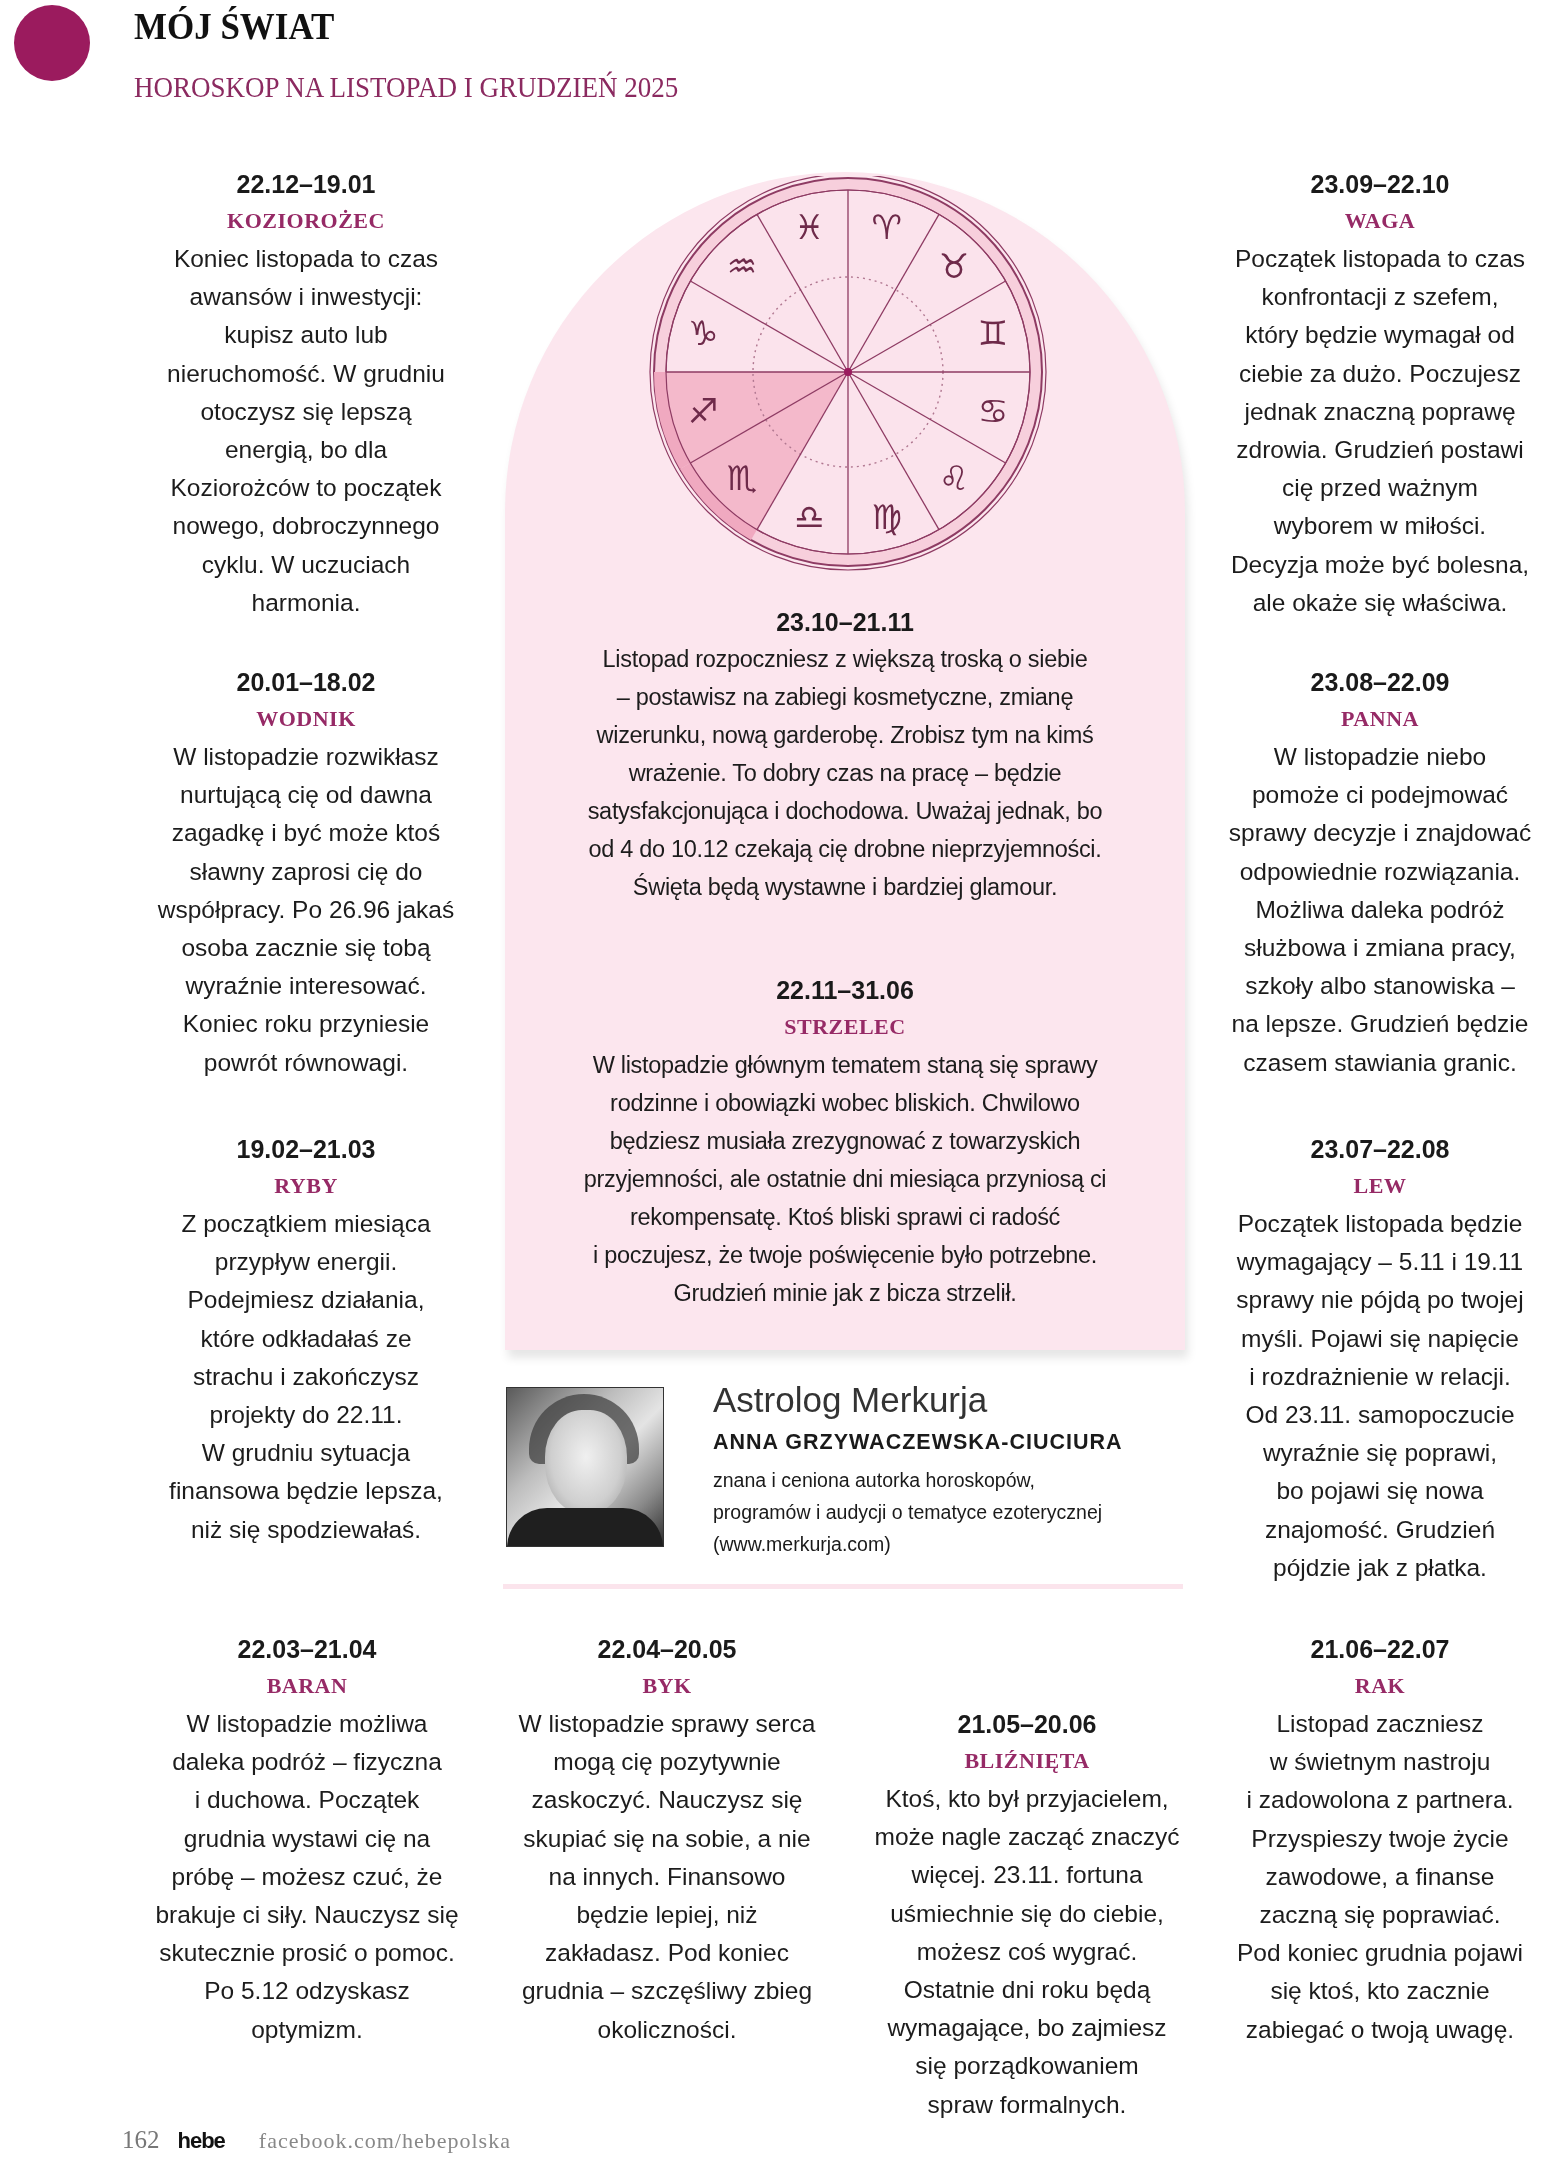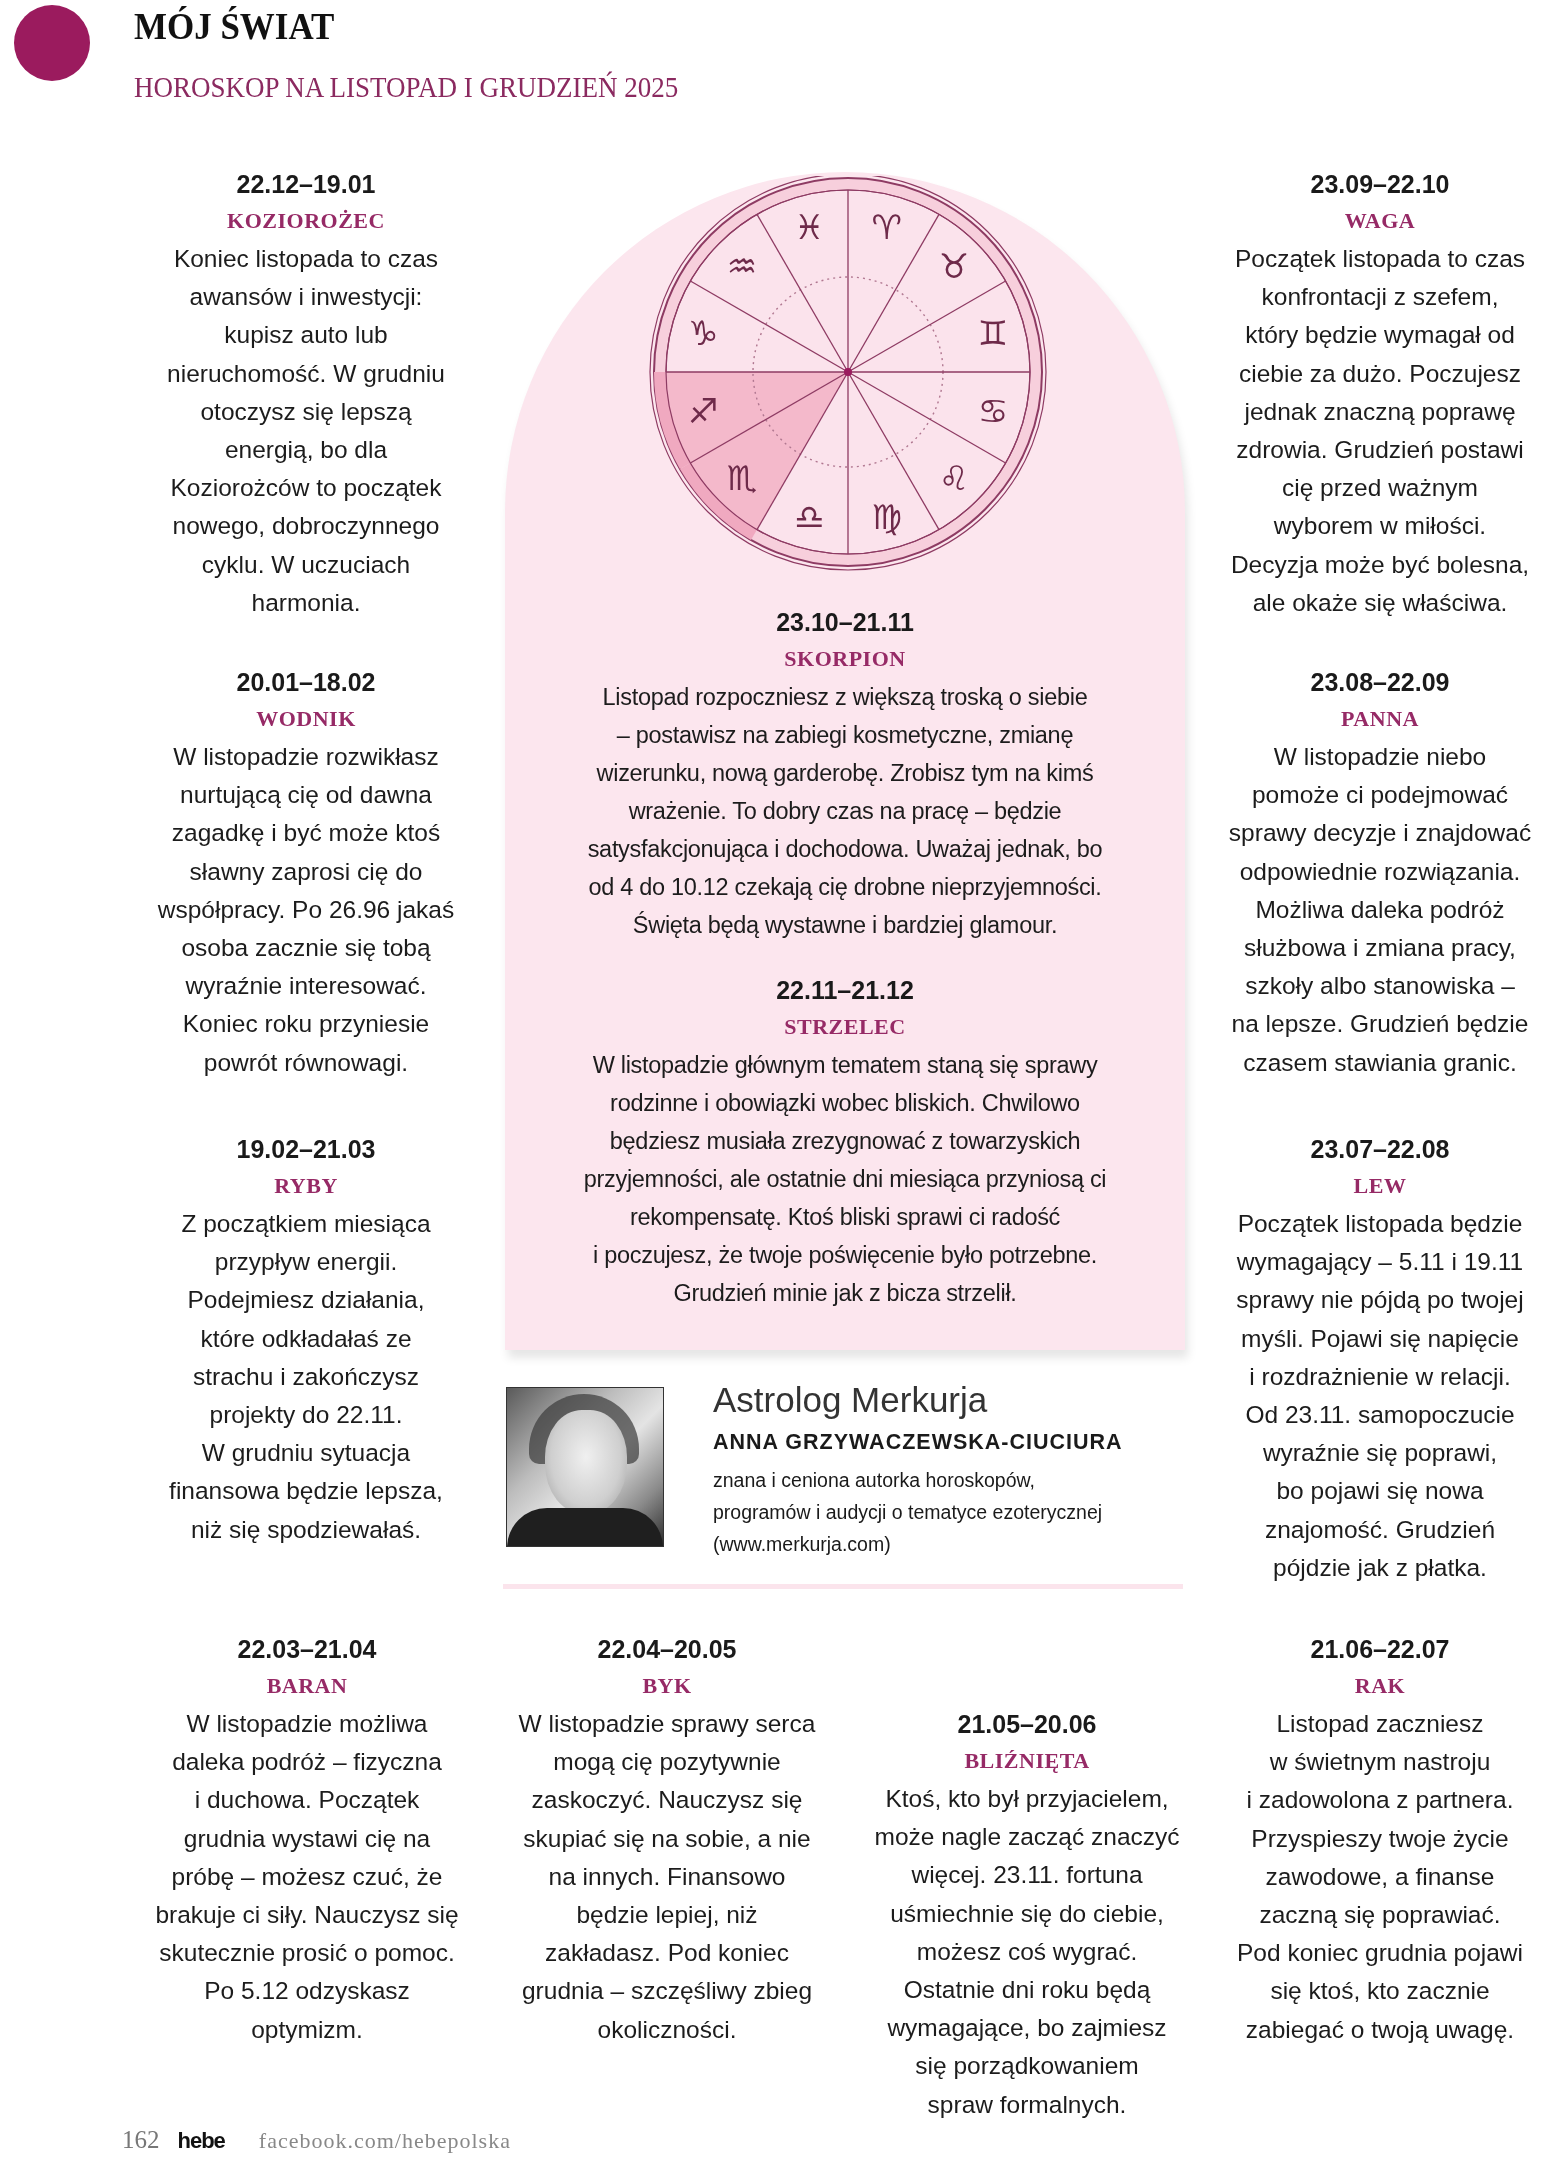--- a/index.html
+++ b/index.html
@@ -229,7 +229,6 @@
 
 <div class="sign center-sign" style="left:520px; top:604px; width:650px;">
   <div class="dates">23.10–21.11</div>
-  <div class="name">SKORPION</div>
   <div class="text">Listopad rozpoczniesz z większą troską o siebie
 – postawisz na zabiegi kosmetyczne, zmianę
 wizerunku, nową garderobę. Zrobisz tym na kimś

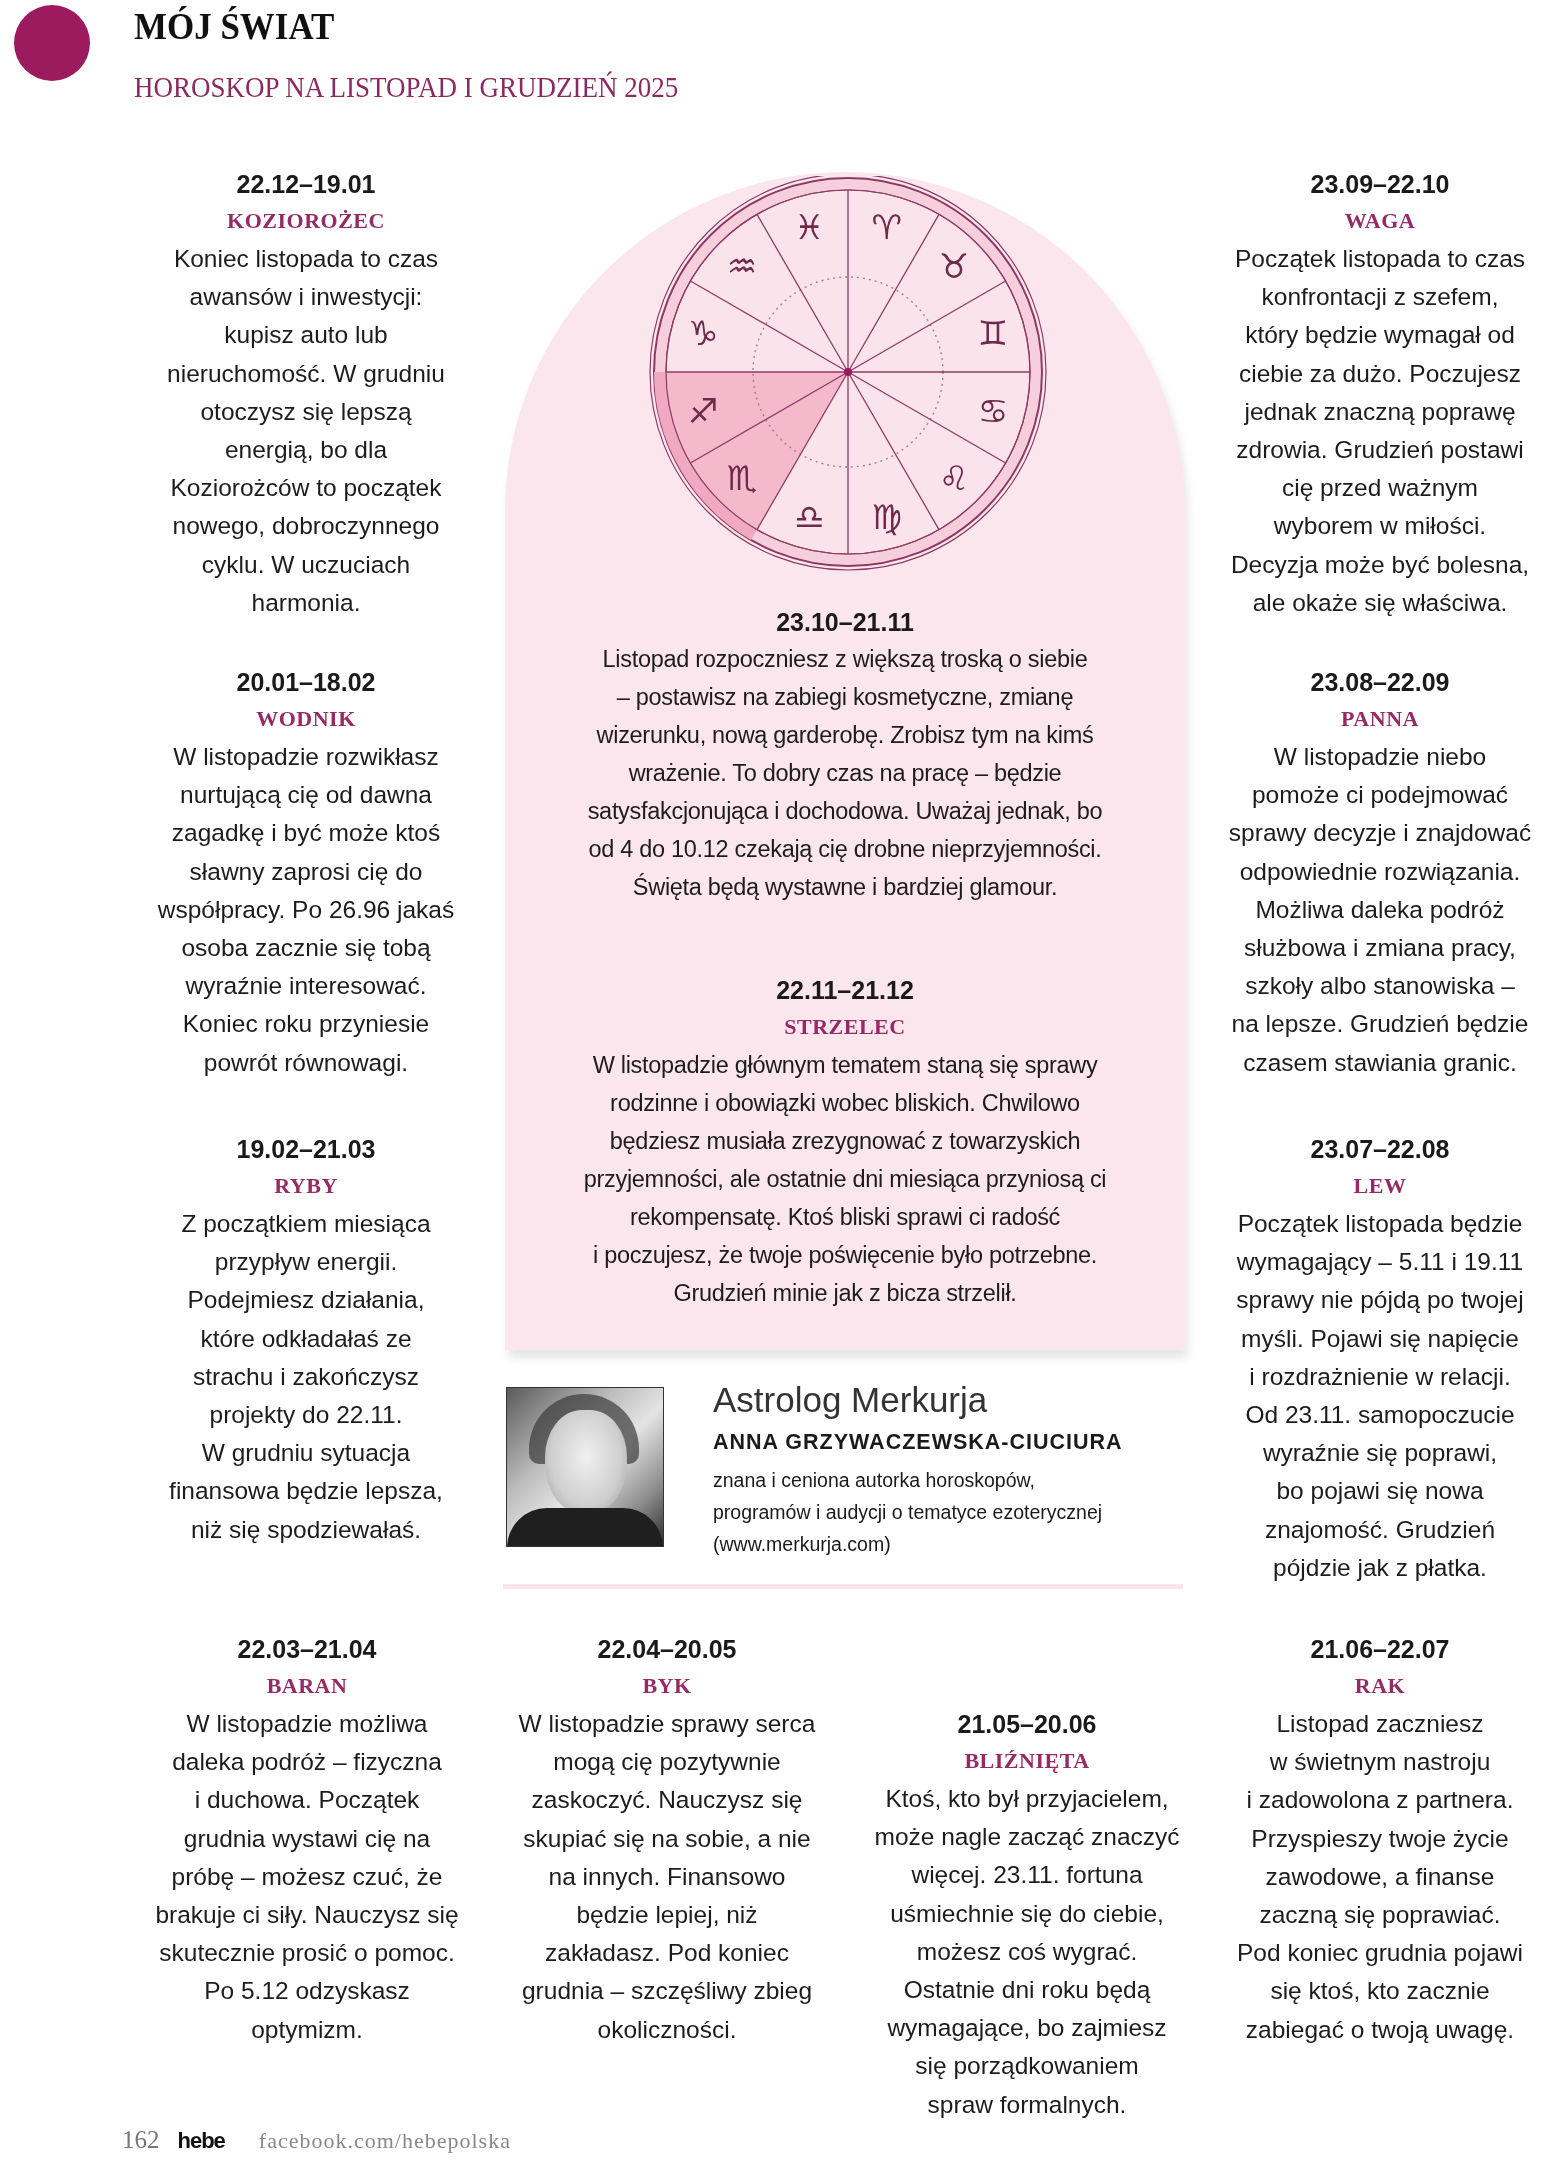--- a/index.html
+++ b/index.html
@@ -239,7 +239,7 @@
 </div>
 
 <div class="sign center-sign" style="left:520px; top:972px; width:650px;">
-  <div class="dates">22.11–21.12</div>
+  <div class="dates">22.11–31.06</div>
   <div class="name">STRZELEC</div>
   <div class="text">W listopadzie głównym tematem staną się sprawy
 rodzinne i obowiązki wobec bliskich. Chwilowo

